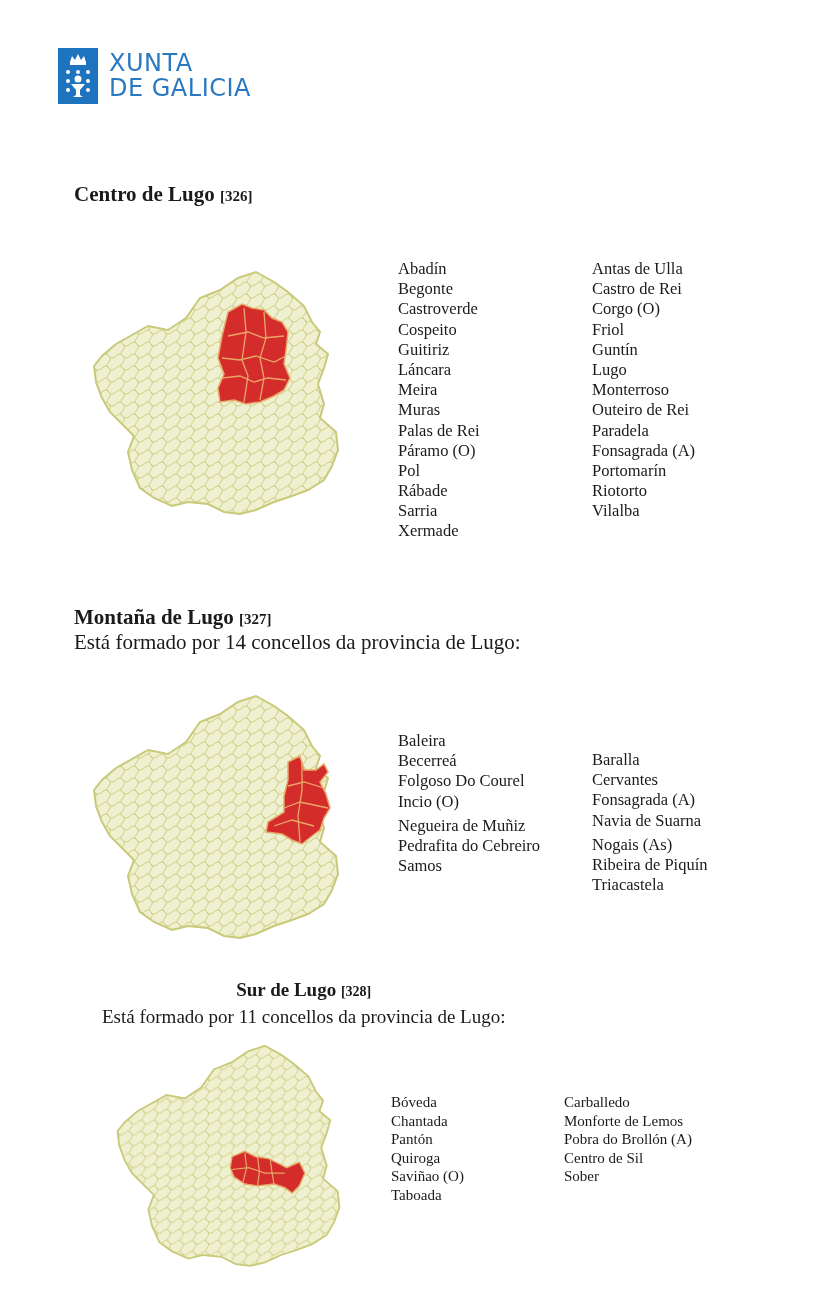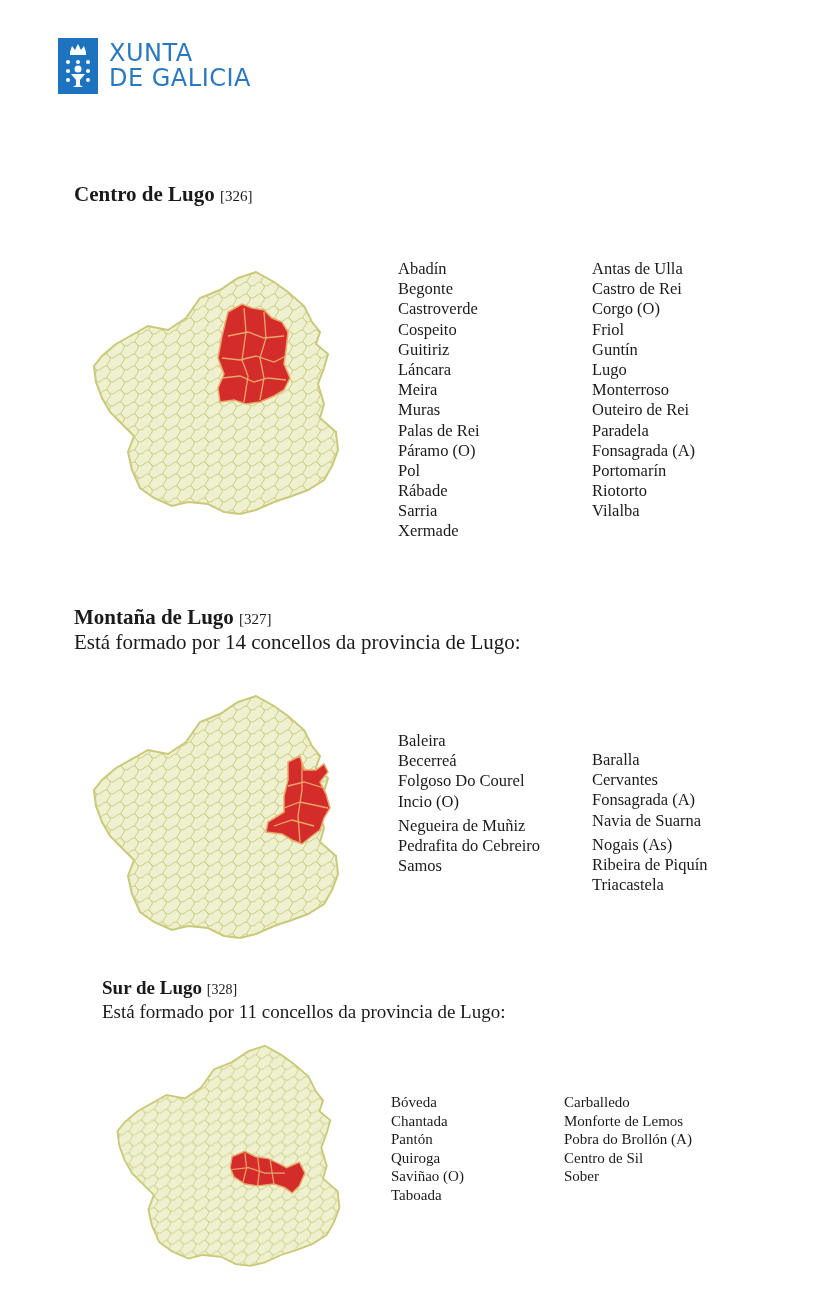--- a/index.html
+++ b/index.html
@@ -6,7 +6,7 @@
     body { width: 823px; height: 1316px; position: relative; overflow: hidden;
            font-family: "DejaVu Serif", "Liberation Serif", serif; color: #1a1a1a; }
 
-    .logo { position: absolute; left: 58px; top: 38px; height: 56px; display: flex; align-items: center; }
+    .logo { position: absolute; left: 58px; top: 48px; height: 56px; display: flex; align-items: center; }
     .logo-mark { width: 40px; height: 56px; background: #1e73be; position: relative; }
     .logo-mark svg { position: absolute; left: 0; top: 0; }
     .logo-text { margin-left: 11px; color: #2a78bf; font-family: "DejaVu Sans", "Liberation Sans", sans-serif;

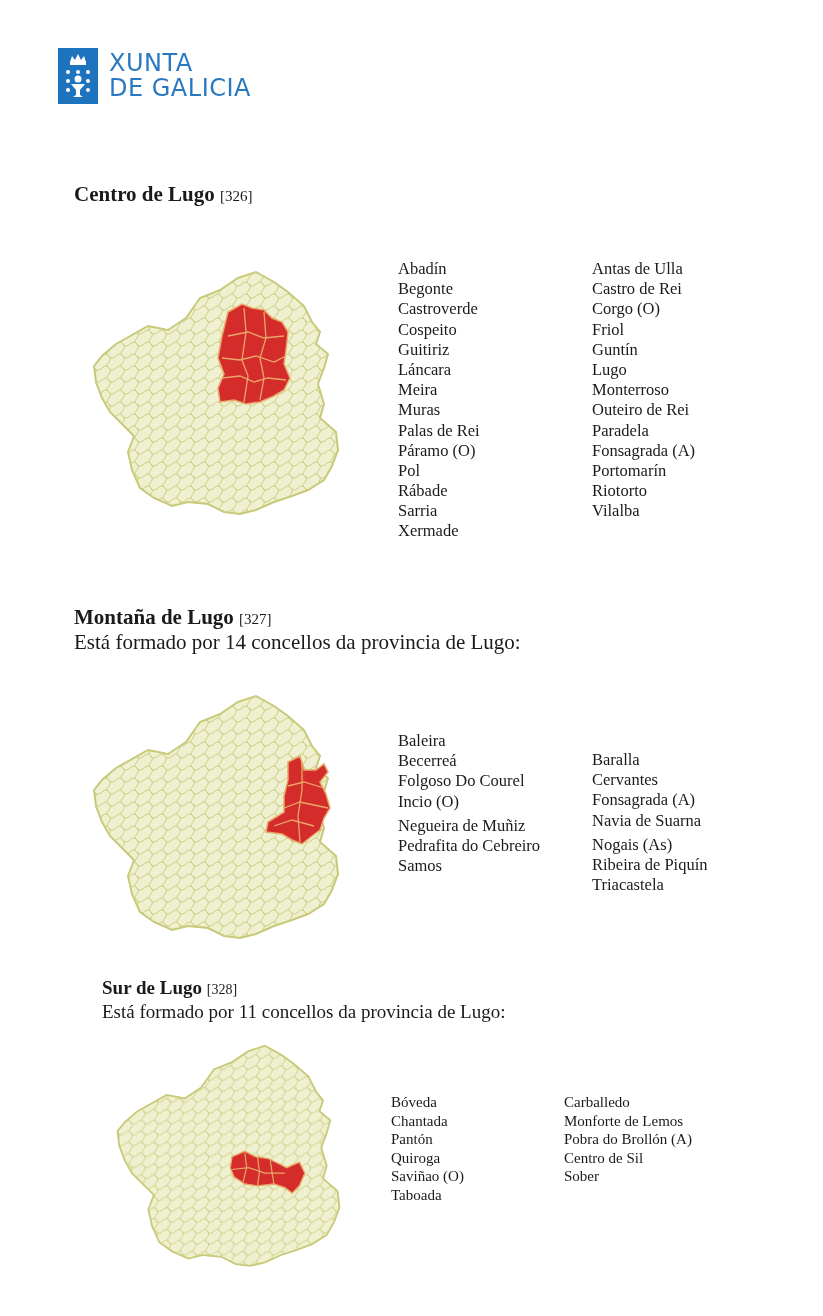--- a/index.html
+++ b/index.html
@@ -14,7 +14,7 @@
 
     .section { position: absolute; }
     .sec-title { font-family: "Liberation Serif", "DejaVu Serif", serif; font-weight: bold; font-size: 21px; line-height: 22px; }
-    .sec-code { font-size: 15px; font-weight: normal; margin-top: 24px; }
+    .sec-code { font-size: 15px; font-weight: bold; margin-top: 24px; }
     .sec-desc { font-family: "Liberation Serif", "DejaVu Serif", serif; font-size: 21px; line-height: 24px; }
 
     .map { position: absolute; }

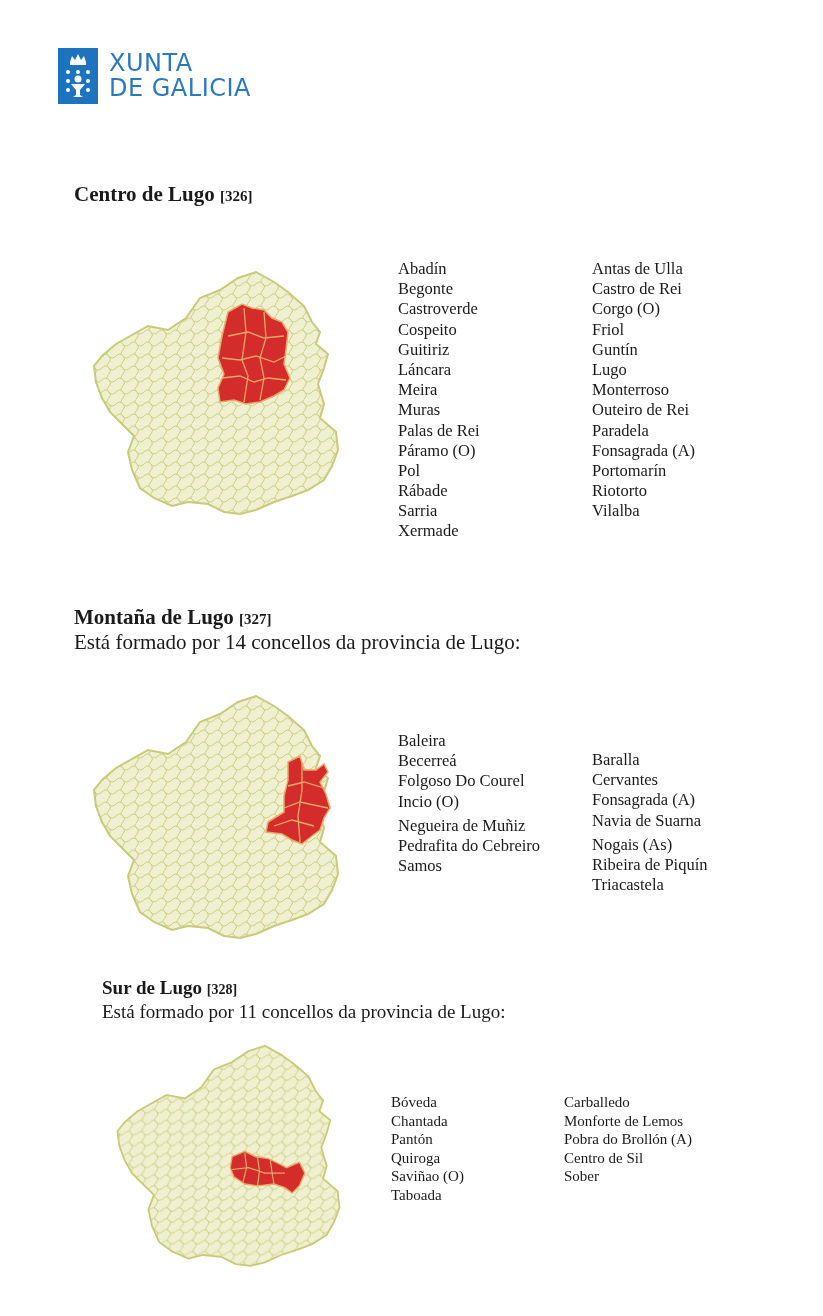--- a/index.html
+++ b/index.html
@@ -161,7 +161,7 @@
 </div>
 
 <div class="section" style="left:102px; top:976px;">
-  <div class="sec-title" style="font-size:19px; line-height:23px;">
+  <div class="sec-title" style="font-size:19px; line-height:28px;text-align:center;">
     <span>Sur de Lugo</span>
     <span class="sec-code" style="font-size:14px;">[328]</span>
   </div>

